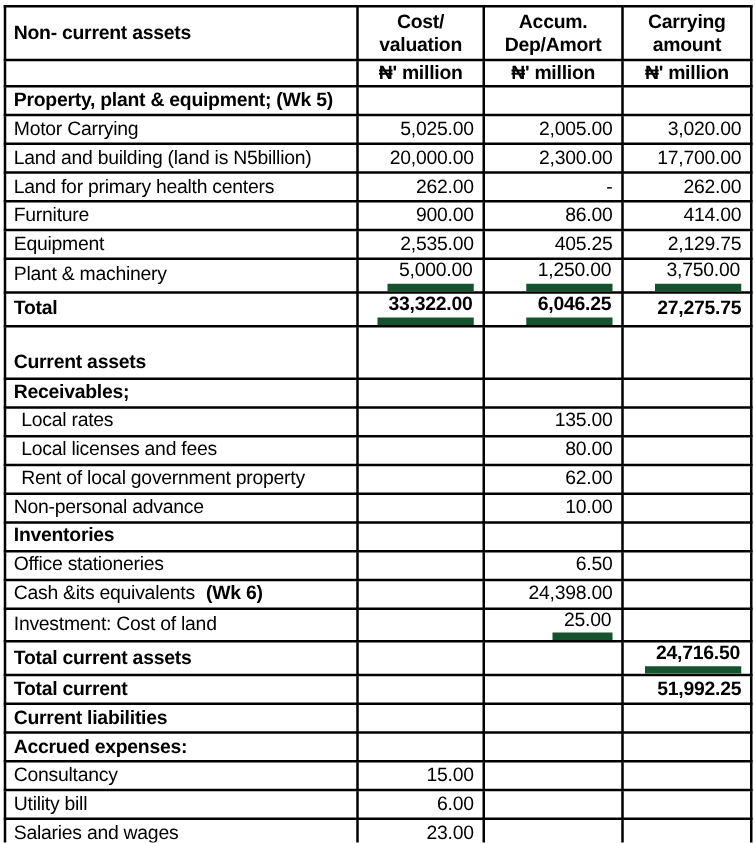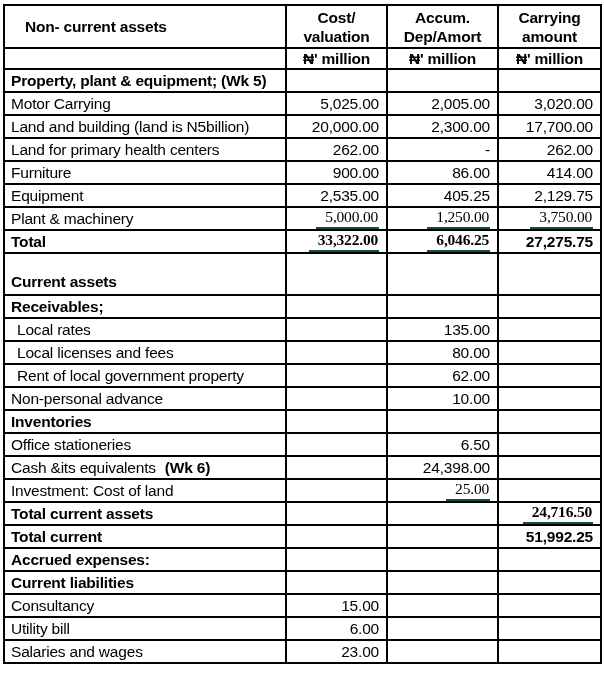--- a/index.html
+++ b/index.html
@@ -42,7 +42,7 @@
   th { font-weight: bold; }
   .hleft {
     text-align: left;
-    padding-left: 20px;
+    padding-left: 6px;
   }
   .hc {
     text-align: center;

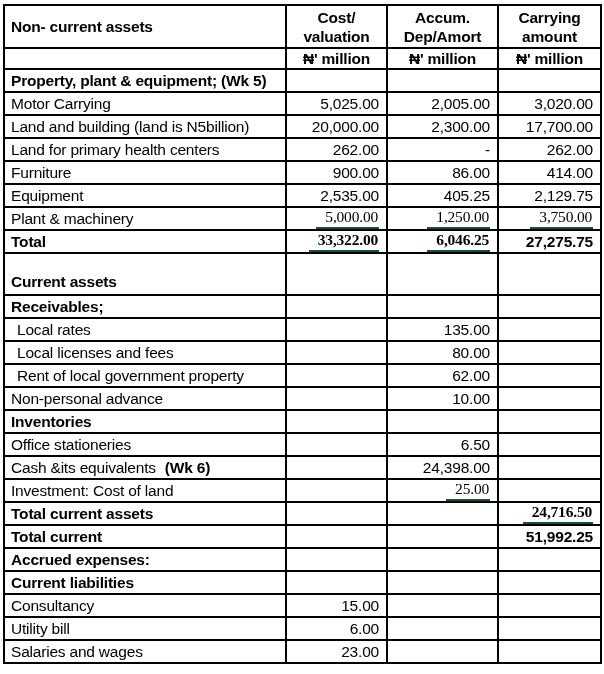--- a/index.html
+++ b/index.html
@@ -61,10 +61,9 @@
   .b { font-weight: bold; }
   .u {
     display: inline-block;
-    border-bottom: 2px solid #14532d;
+    border-bottom: 6px solid #14532d;
     padding: 0 1px 1px 9px;
     line-height: 1.15;
-    font-family: Liberation Serif, serif;
   }
   .sfx { font-weight: bold; margin-left: 9px; }
 </style>

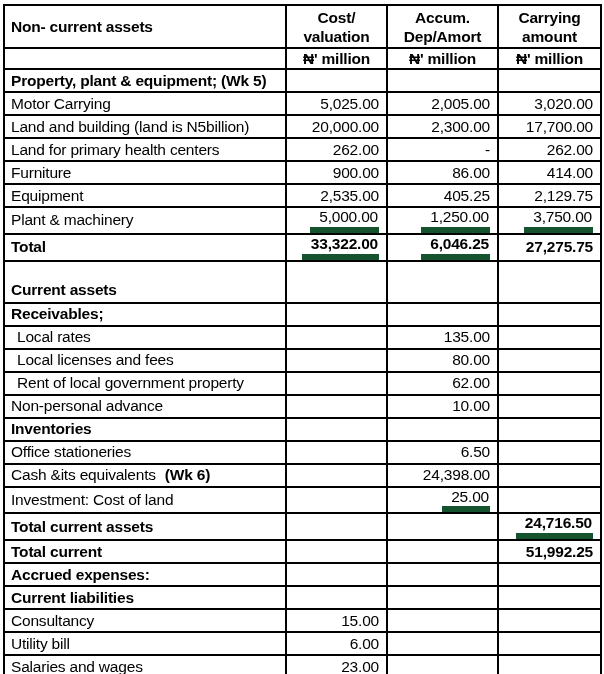--- a/index.html
+++ b/index.html
@@ -223,13 +223,13 @@
           <td class="num"><span class="b">51,992.25</span></td>
         </tr>
         <tr>
+          <td class="label"><span class="b">Current liabilities</span></td>
+          <td class="num"></td>
+          <td class="num"></td>
+          <td class="num"></td>
+        </tr>
+        <tr>
           <td class="label"><span class="b">Accrued expenses:</span></td>
-          <td class="num"></td>
-          <td class="num"></td>
-          <td class="num"></td>
-        </tr>
-        <tr>
-          <td class="label"><span class="b">Current liabilities</span></td>
           <td class="num"></td>
           <td class="num"></td>
           <td class="num"></td>

